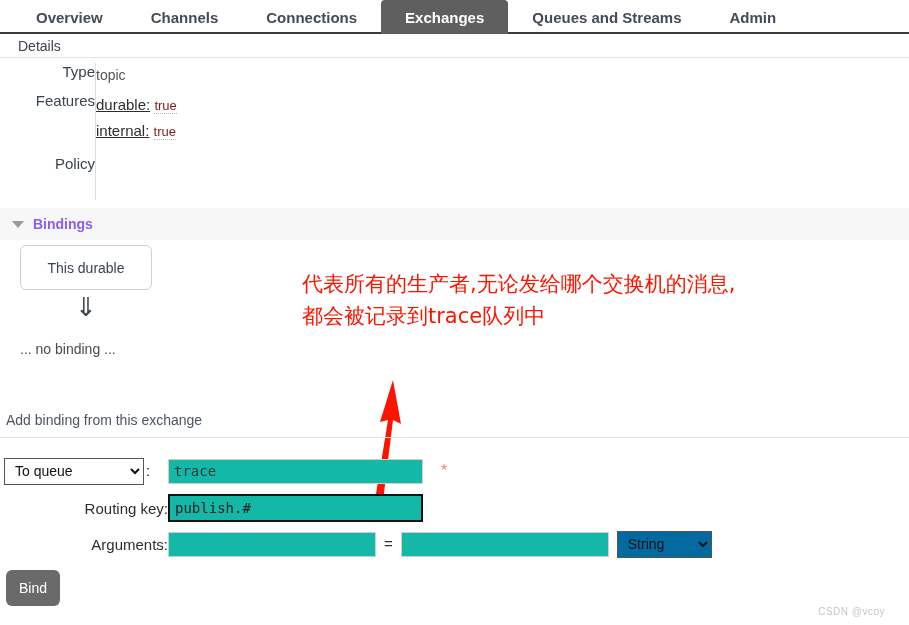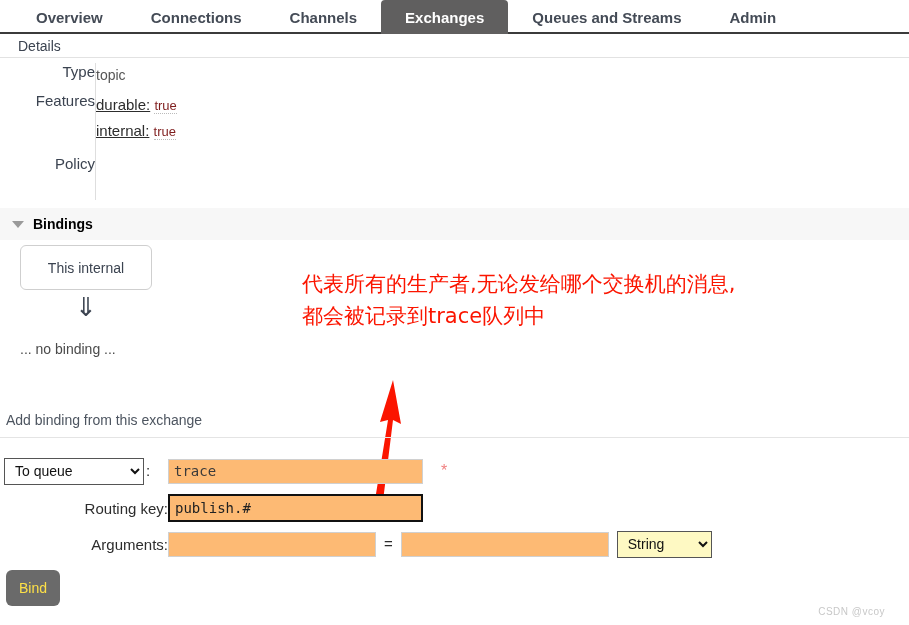--- a/index.html
+++ b/index.html
@@ -319,10 +319,10 @@
         <span>Overview</span>
       </li>
     <li>
+        <span>Channels</span>
+      </li>
+    <li>
         <span>Connections</span>
-      </li>
-    <li>
-        <span>Channels</span>
       </li>
     <li class="nav-tab-active">
         <span>Exchanges</span>

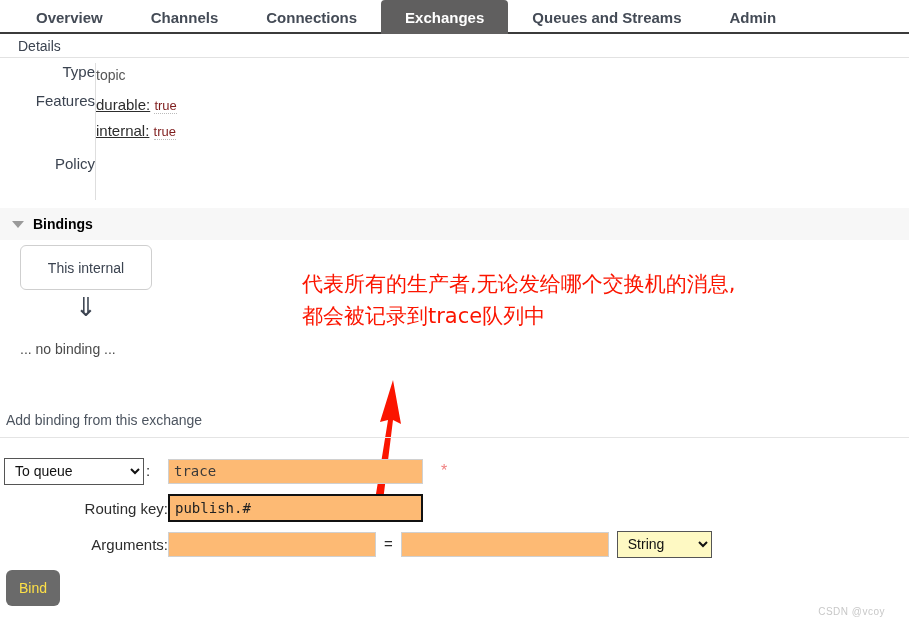--- a/index.html
+++ b/index.html
@@ -136,7 +136,7 @@
   #bindings-header .bindings-title {
     font-weight: bold;
     font-size: 14px;
-    color: #000000;
+    color: #8b5cf6;
   }
 
   #this-exchange-box {

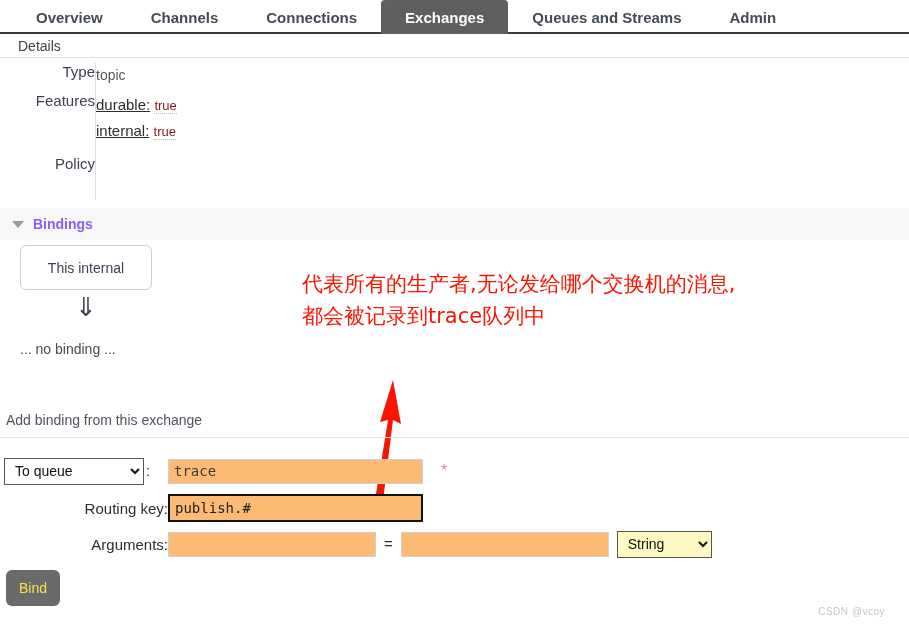--- a/index.html
+++ b/index.html
@@ -376,7 +376,7 @@
 </div>
 
 <div id="this-exchange-box">
-  <span>This internal</span>
+  <span>This durable</span>
 </div>
 
 <div id="binding-arrow">⇓</div>

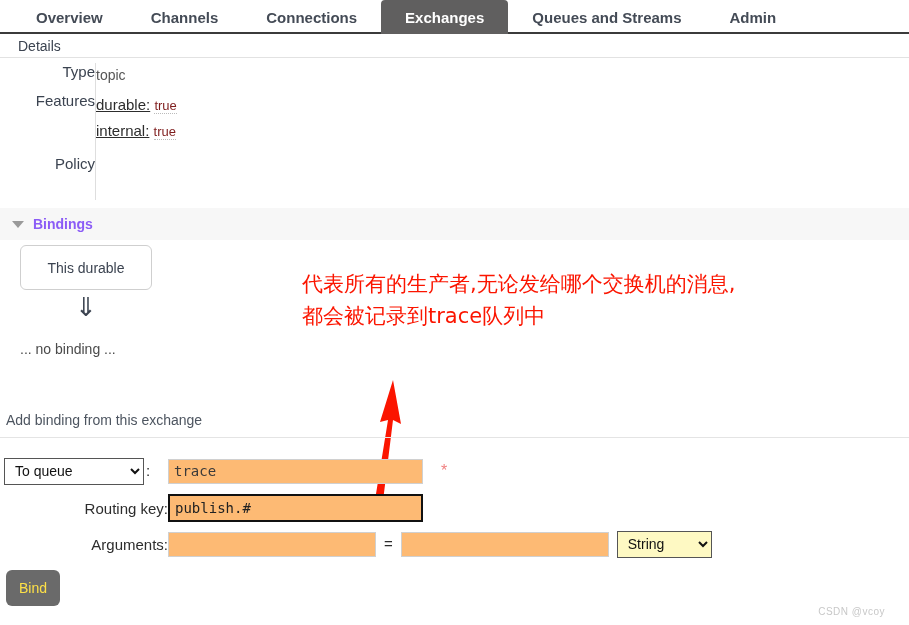--- a/index.html
+++ b/index.html
@@ -248,7 +248,7 @@
     color: #3a3a3a;
     height: 25px;
     border: 1px solid #d0d0d0;
-    background: #fdba74;
+    background: #14b8a6;
     box-sizing: border-box;
     padding: 2px 5px;
     outline: none;

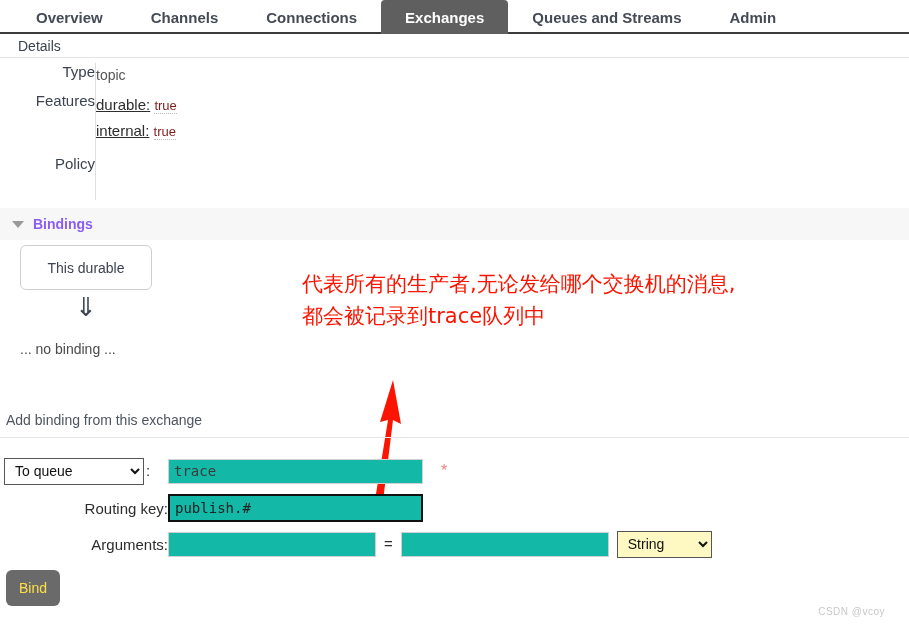--- a/index.html
+++ b/index.html
@@ -281,7 +281,7 @@
     width: 95px;
     height: 27px;
     border: 1px solid #555555;
-    background: #fef9c3;
+    background: #0369a1;
     padding-left: 6px;
     box-sizing: border-box;
     margin-left: 8px;

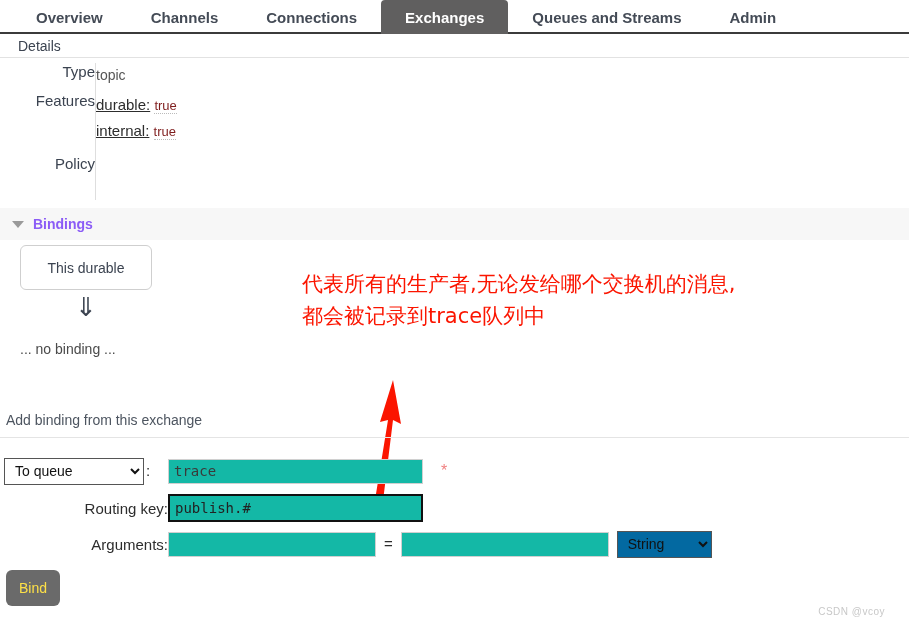--- a/index.html
+++ b/index.html
@@ -293,7 +293,7 @@
     width: 54px;
     height: 36px;
     background: #6a6a6a;
-    color: #fde047;
+    color: #ffffff;
     border: none;
     border-radius: 6px;
     font-family: "Liberation Sans", sans-serif;

